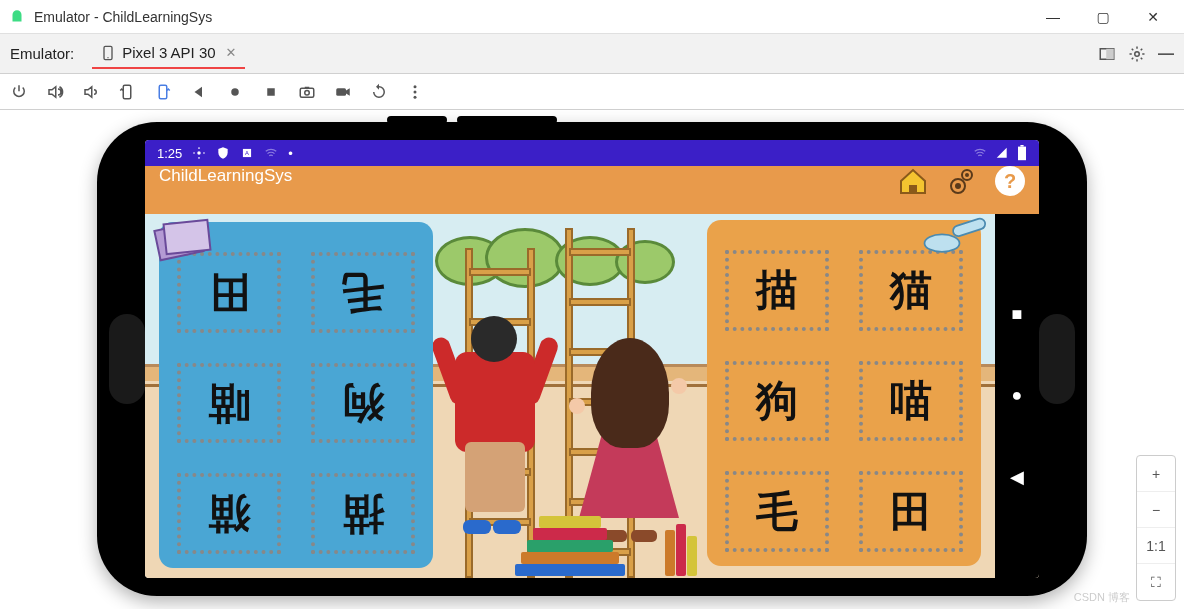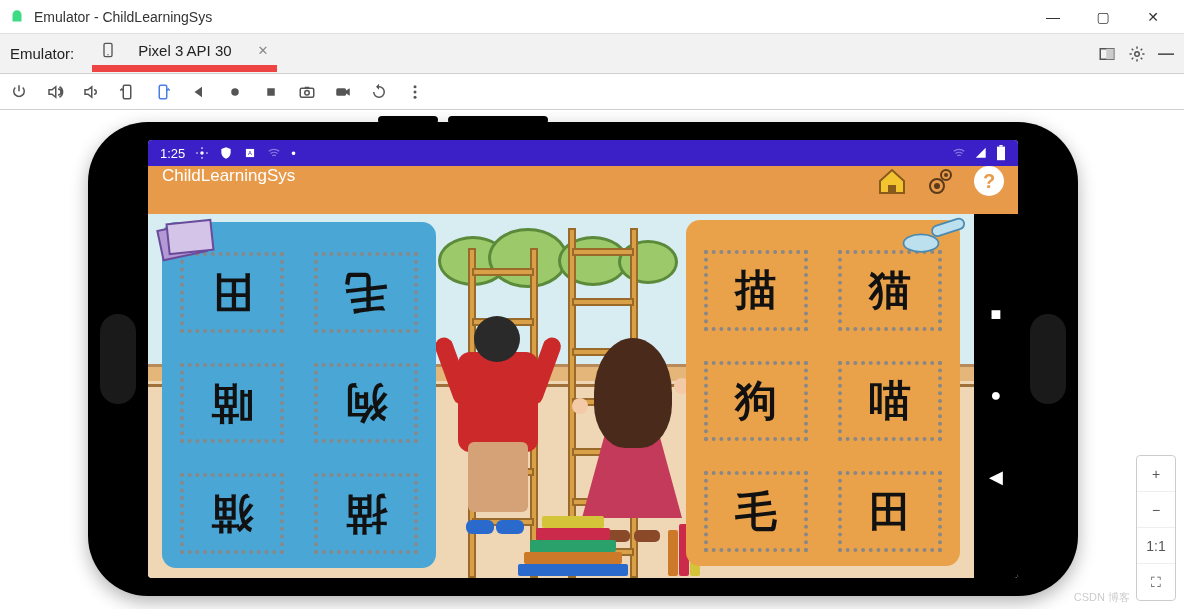--- a/index.html
+++ b/index.html
@@ -15,7 +15,7 @@
   
   .tabstrip { height: 40px; background: #f2f2f2; border-bottom: 1px solid #d0d0d0; display: flex; align-items: center; padding: 0 10px; }
   .tabstrip .label { font-size: 15px; color: #222; margin-right: 18px; }
-  .tabstrip .tab { display: flex; align-items: center; gap: 22px; padding: 6px 8px; font-size: 15px; color: #222; border-bottom: 7px solid #ef4444; justify-content: flex-end; }
+  .tabstrip .tab { display: flex; align-items: center; gap: 6px; padding: 6px 8px; font-size: 15px; color: #222; border-bottom: 2px solid #ef4444; justify-content: flex-end; }
   .tabstrip .tab .phone-icon { width: 16px; height: 16px; }
   .tabstrip .tab .close { color: #888; font-size: 13px; margin-left: 4px; }
   .tabstrip .right-icons { margin-left: auto; display: flex; gap: 12px; color: #555; }

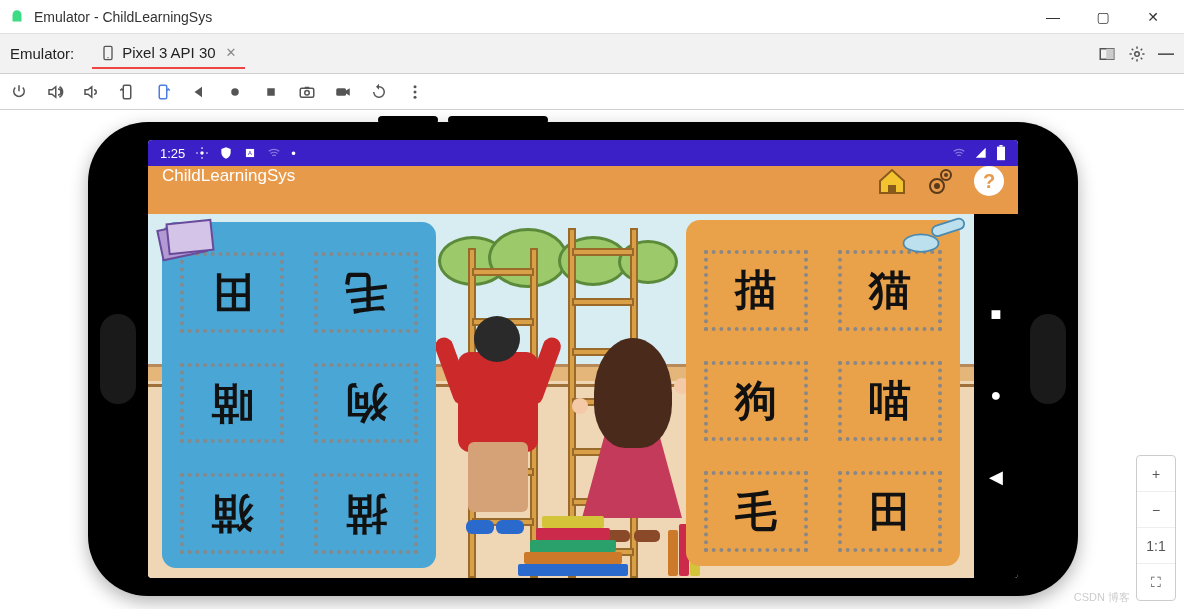--- a/index.html
+++ b/index.html
@@ -28,7 +28,7 @@
   .emu-area { position: absolute; top: 110px; left: 0; right: 0; bottom: 0; background: #fff; }
 
   
-  .phone { position: absolute; left: 88px; top: 12px; width: 990px; height: 474px; background: #000; border-radius: 60px; box-shadow: 0 6px 18px rgba(0,0,0,0.3); padding: 18px 60px; }
+  .phone { position: absolute; left: 97px; top: 12px; width: 990px; height: 474px; background: #000; border-radius: 60px; box-shadow: 0 6px 18px rgba(0,0,0,0.3); padding: 18px 48px; }
   .phone::before, .phone::after { content:""; position:absolute; top:50%; transform:translateY(-50%); width:36px; height:90px; background:#1a1a1a; border-radius:18px; }
   .phone::before { left: 12px; }
   .phone::after { right: 12px; }

